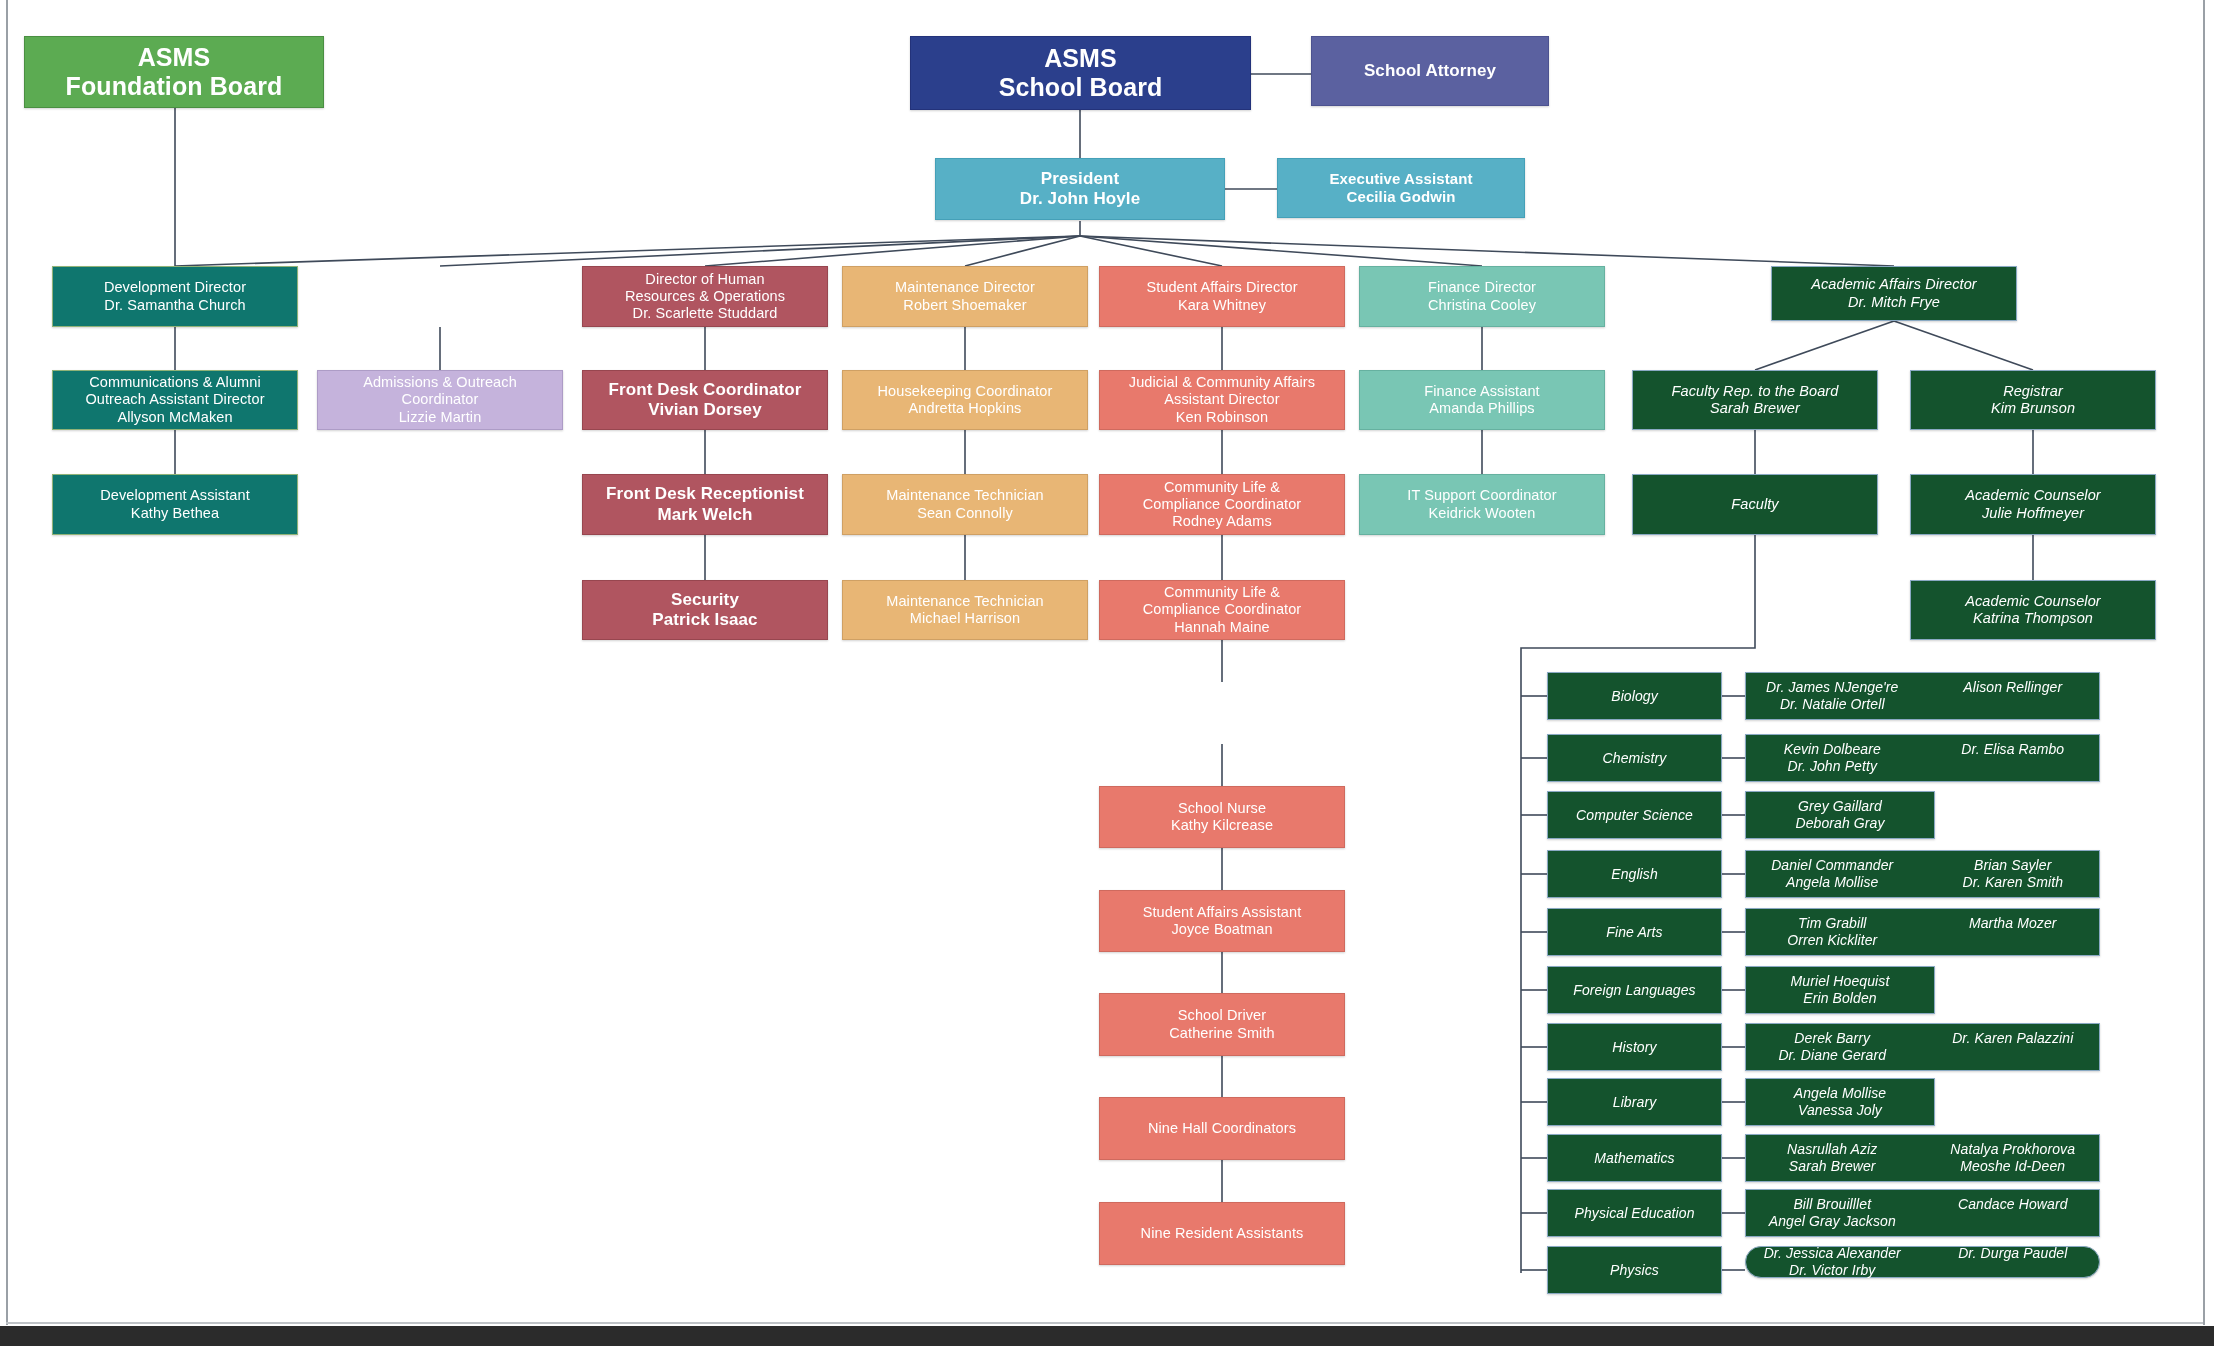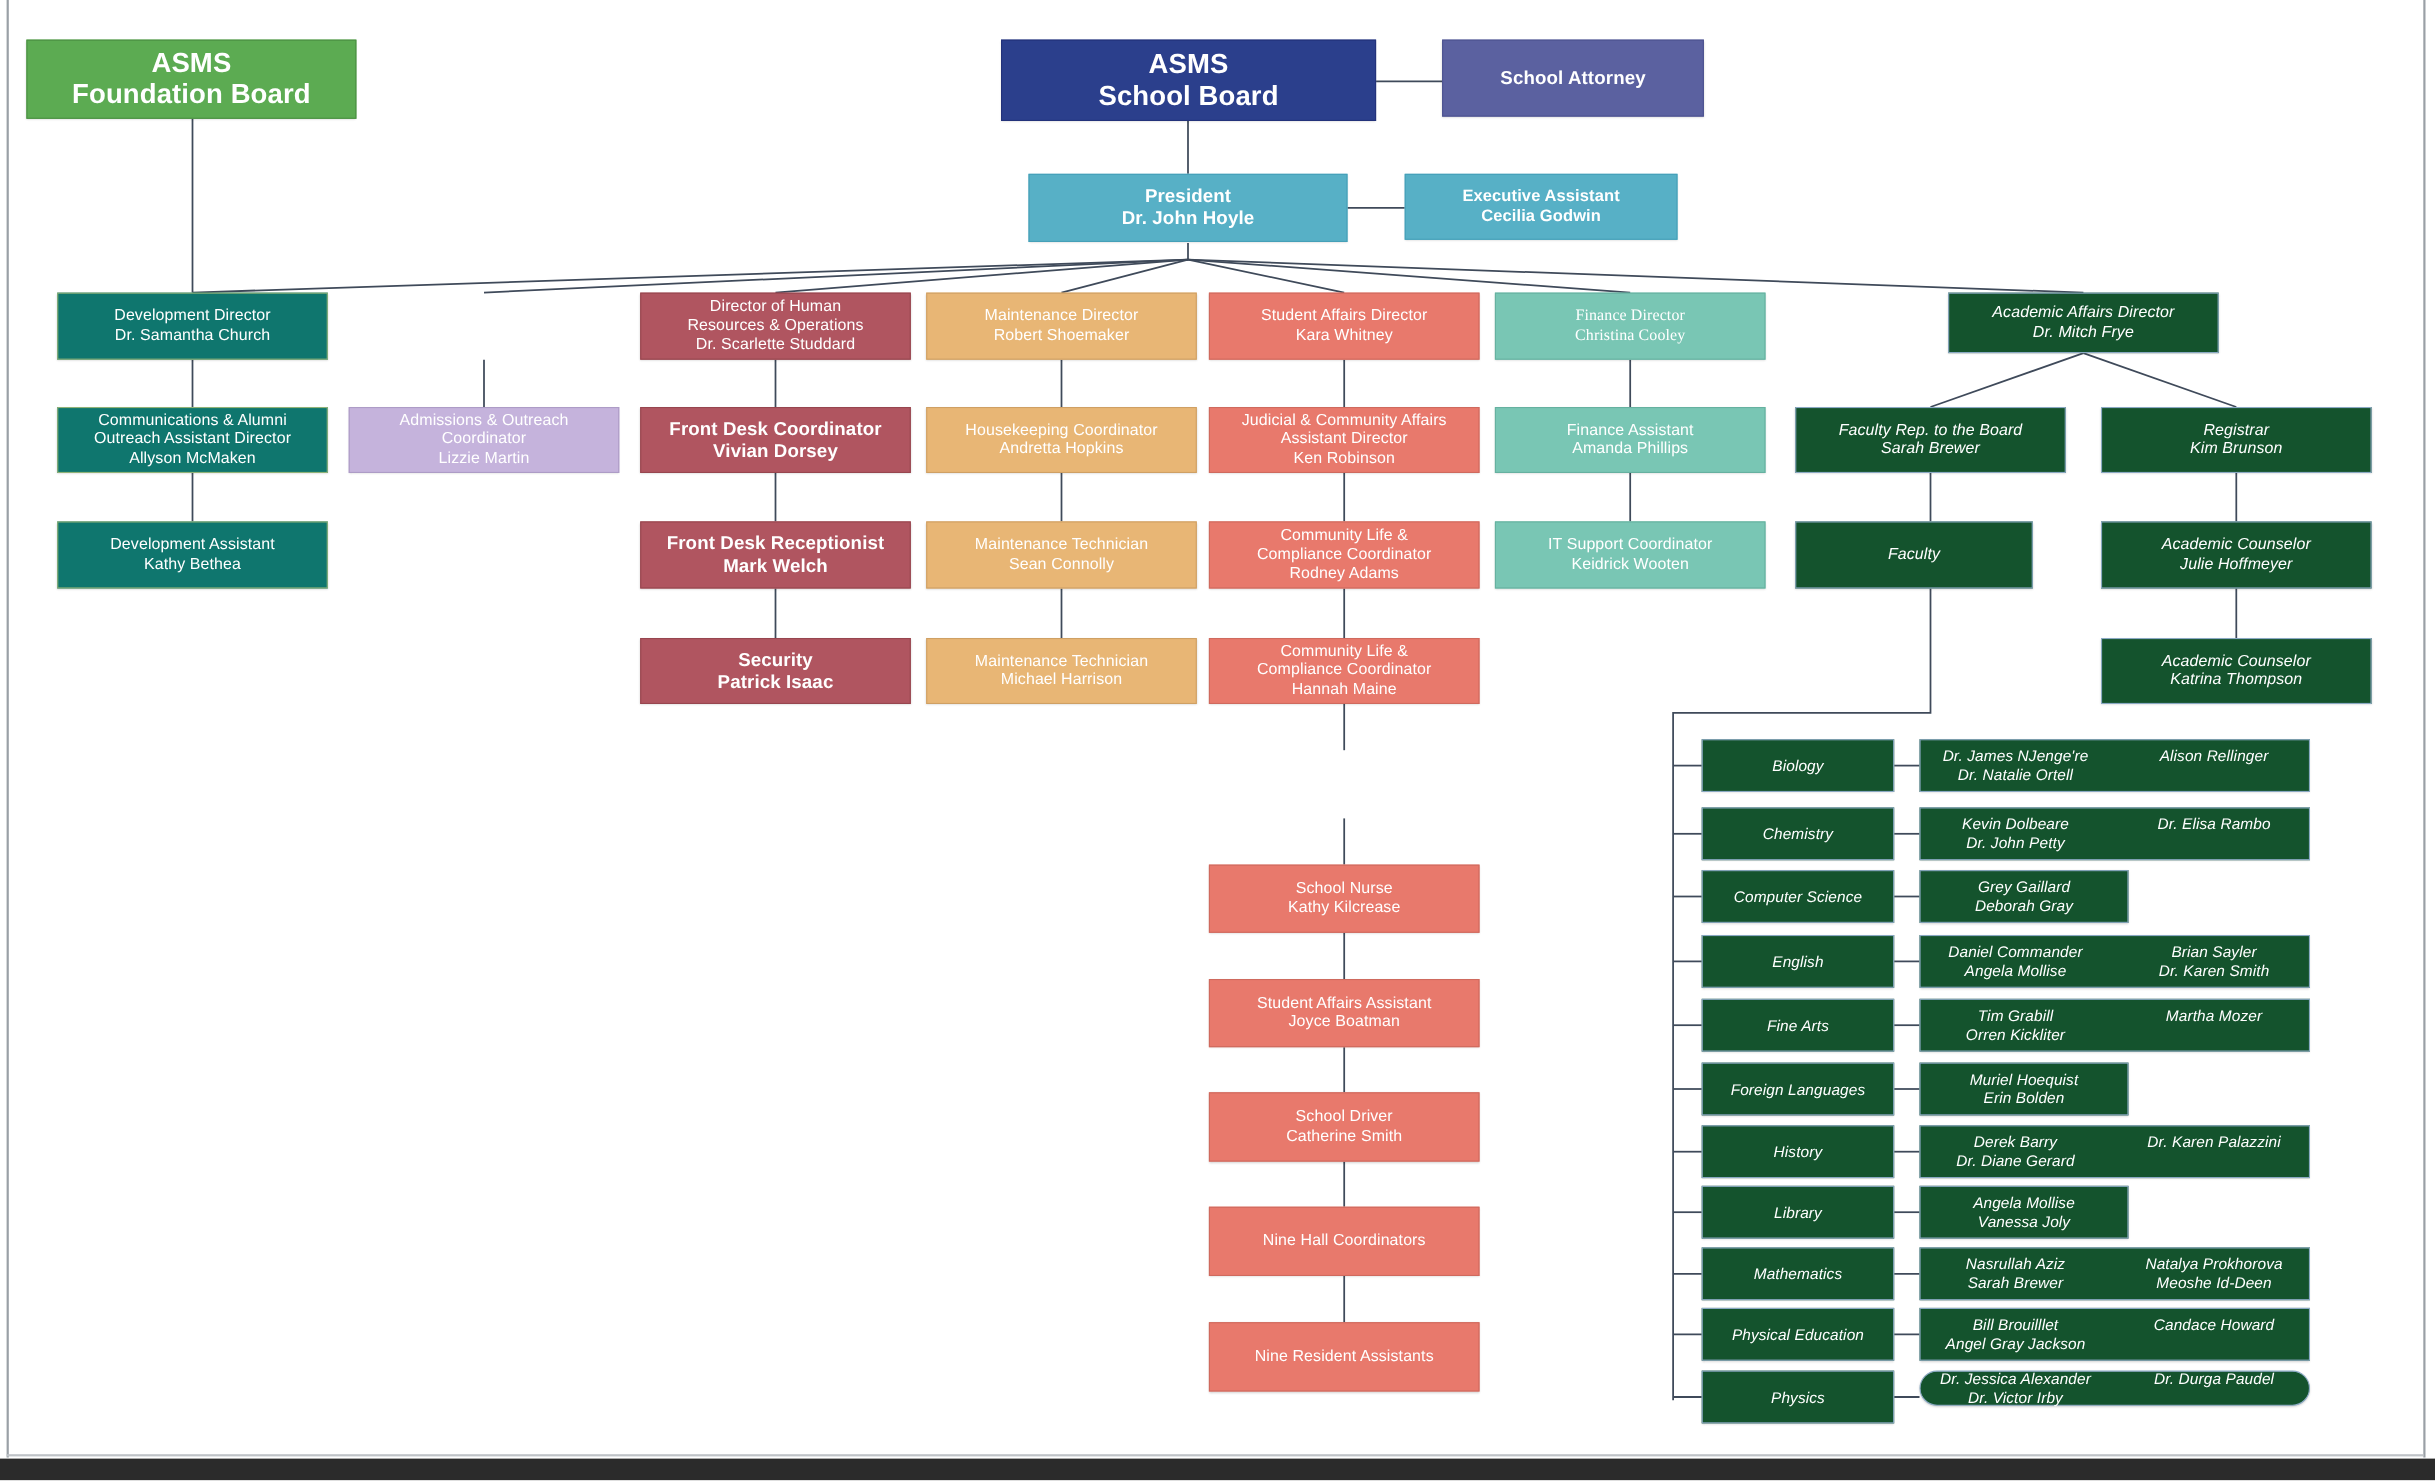--- a/index.html
+++ b/index.html
@@ -280,7 +280,7 @@
     <span class="l1">Nine Resident Assistants</span>
   </div>
 
-  <div class="node c-fin t-reg" style="left:1359px;top:266px;width:246px;height:61px;font-family:Liberation Serif, serif;">
+  <div class="node c-fin t-reg" style="left:1359px;top:266px;width:246px;height:61px;">
     <span class="l1">Finance Director</span>
     <span class="l2">Christina Cooley</span>
   </div>

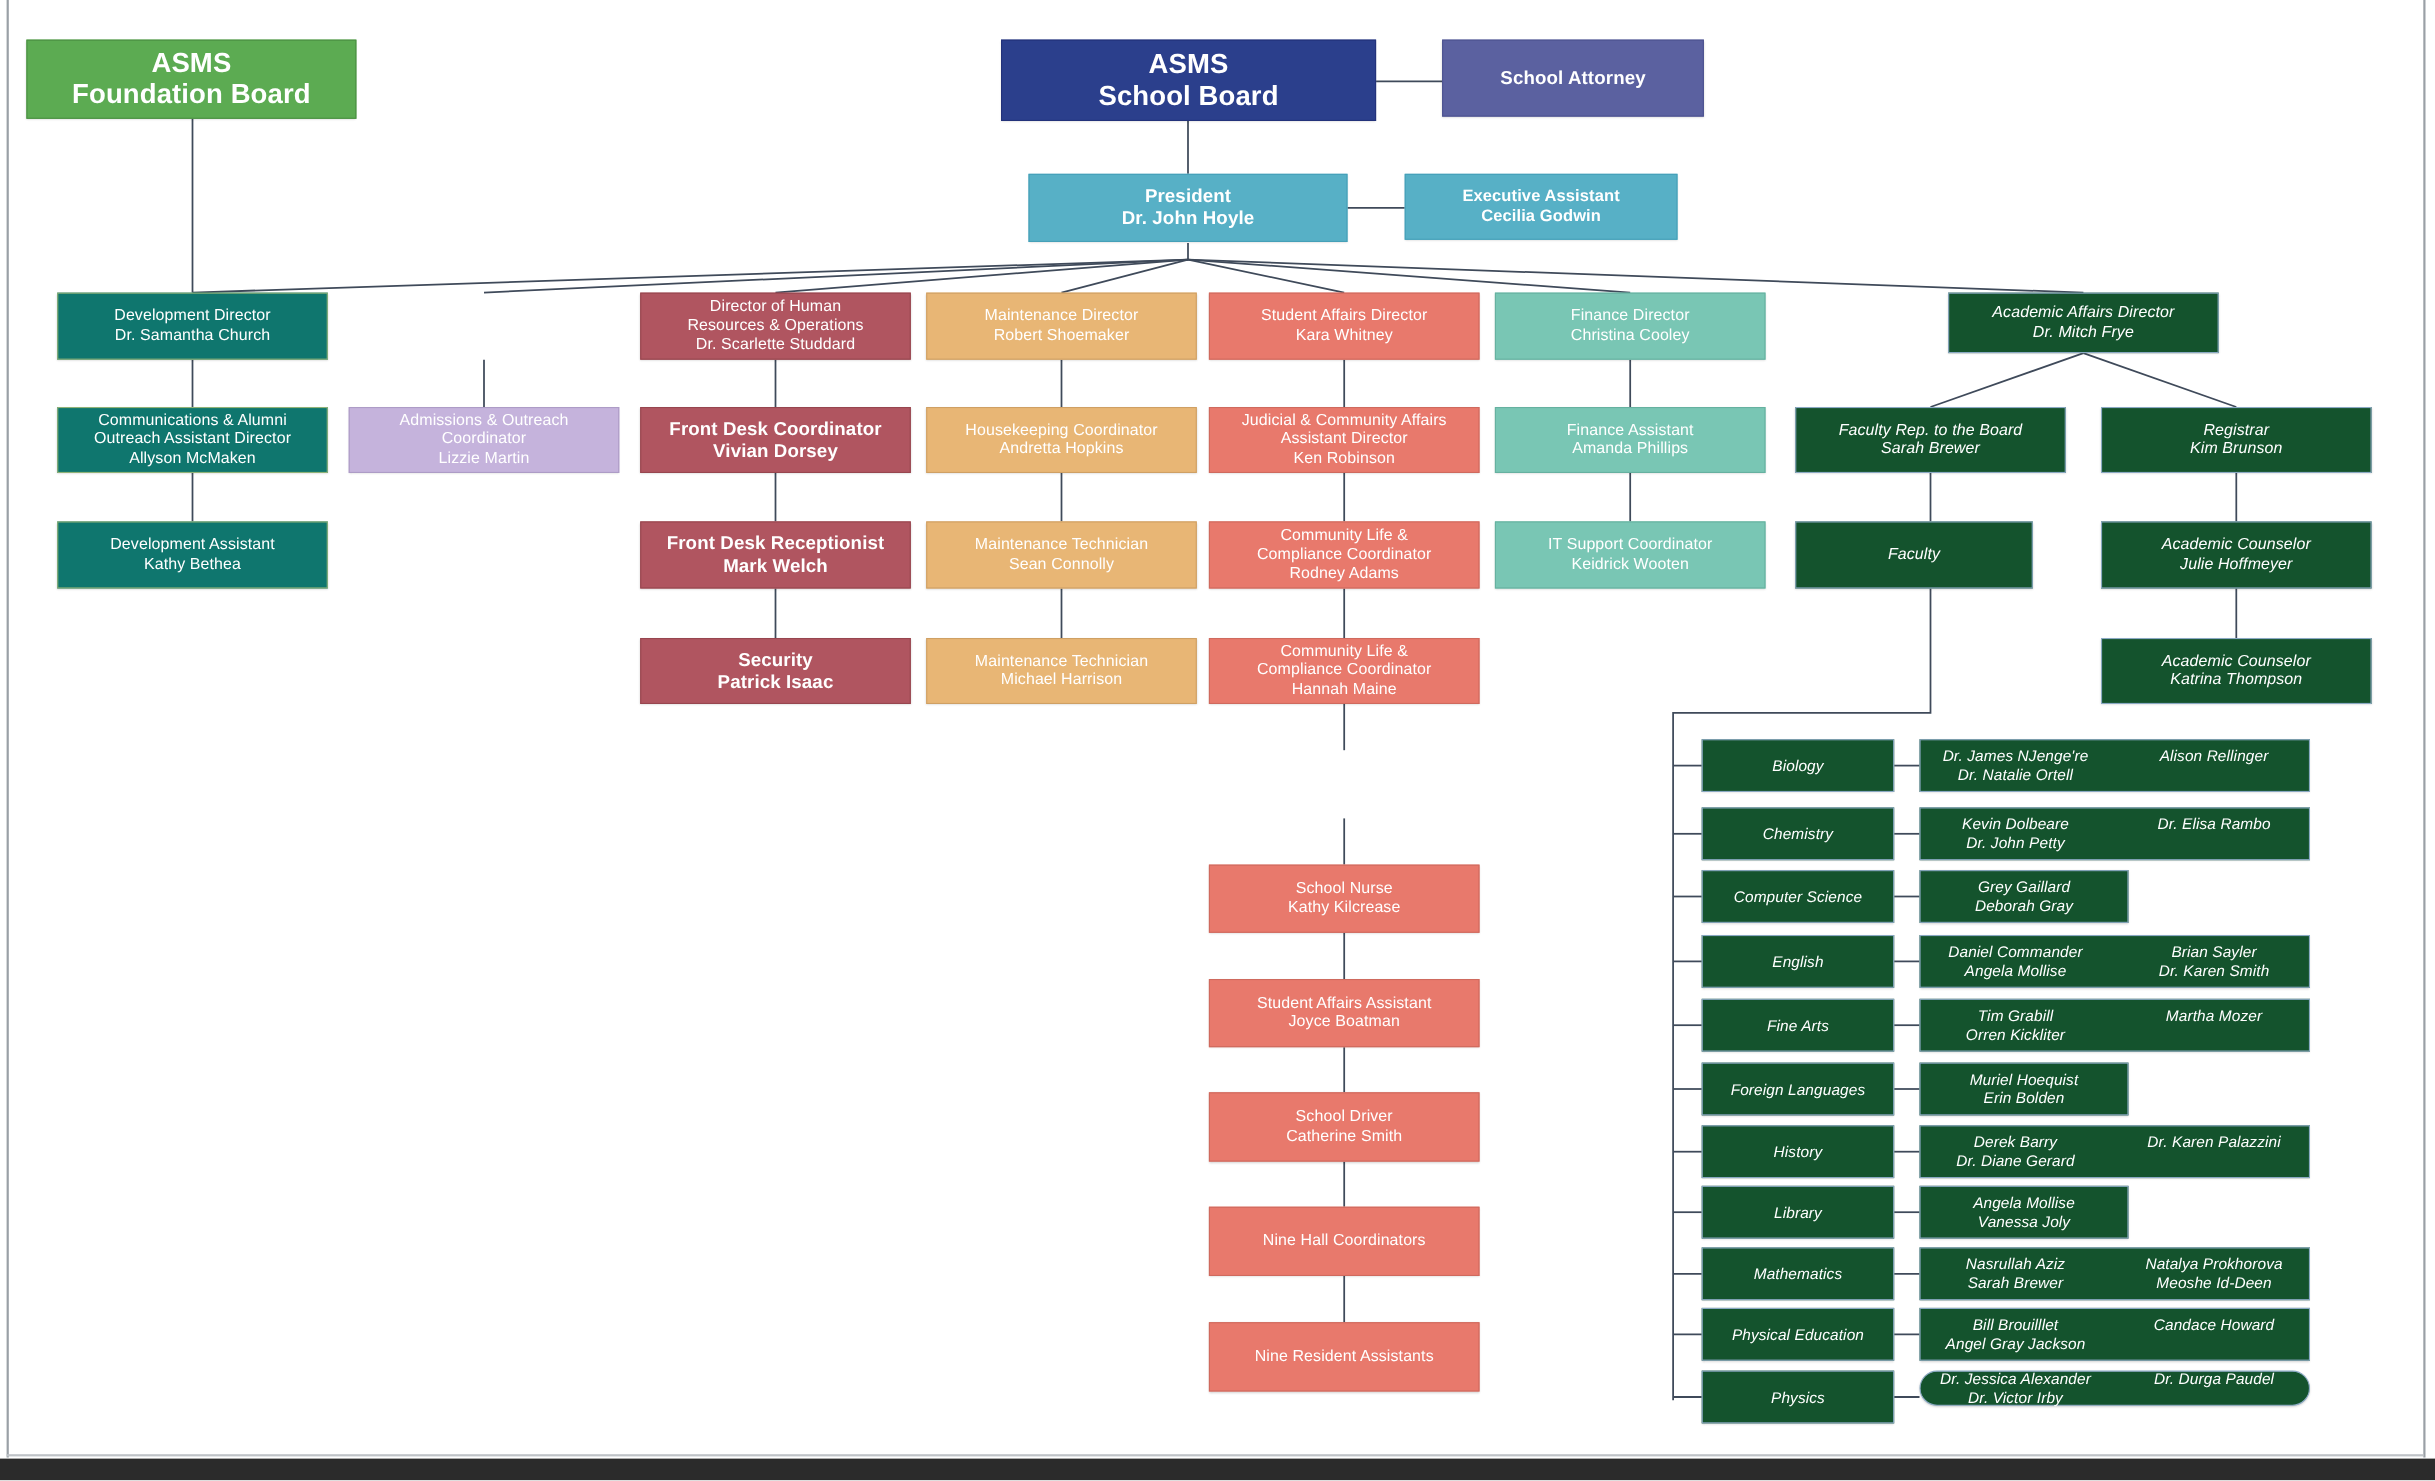--- a/index.html
+++ b/index.html
@@ -301,7 +301,7 @@
     <span class="l1">Faculty Rep. to the Board</span>
     <span class="l2">Sarah Brewer</span>
   </div>
-  <div class="node c-aa t-reg" style="left:1632px;top:474px;width:216px;height:61px;">
+  <div class="node c-aa t-reg" style="left:1632px;top:474px;width:246px;height:61px;">
     <span class="l1">Faculty</span>
   </div>
   <div class="node c-aa t-reg" style="left:1910px;top:370px;width:246px;height:60px;">

